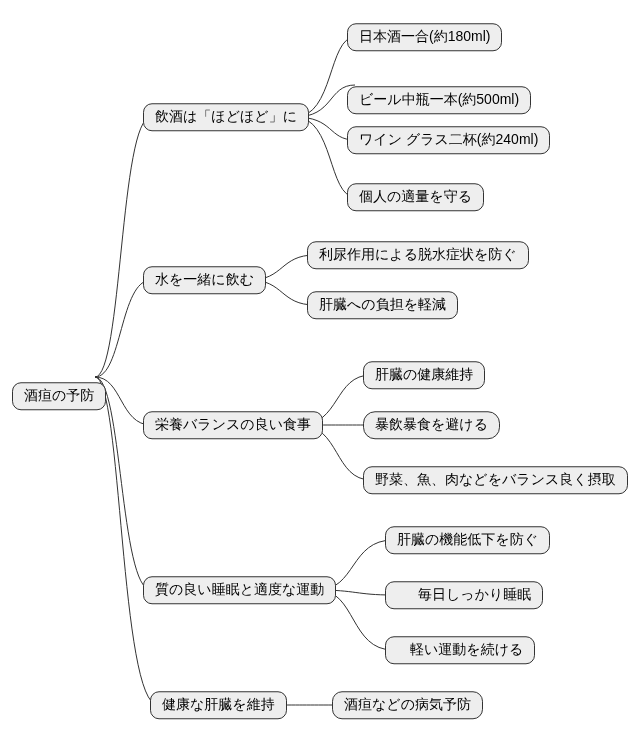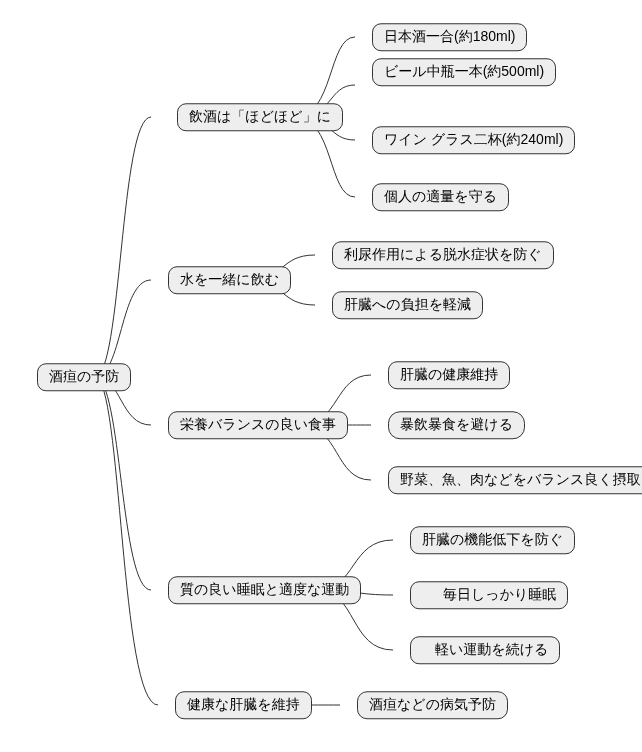--- a/index.html
+++ b/index.html
@@ -35,7 +35,6 @@
     color: #000000;
     white-space: nowrap;
     z-index: 2;
-    margin-left: 25px;
   }
 </style>
 </head>

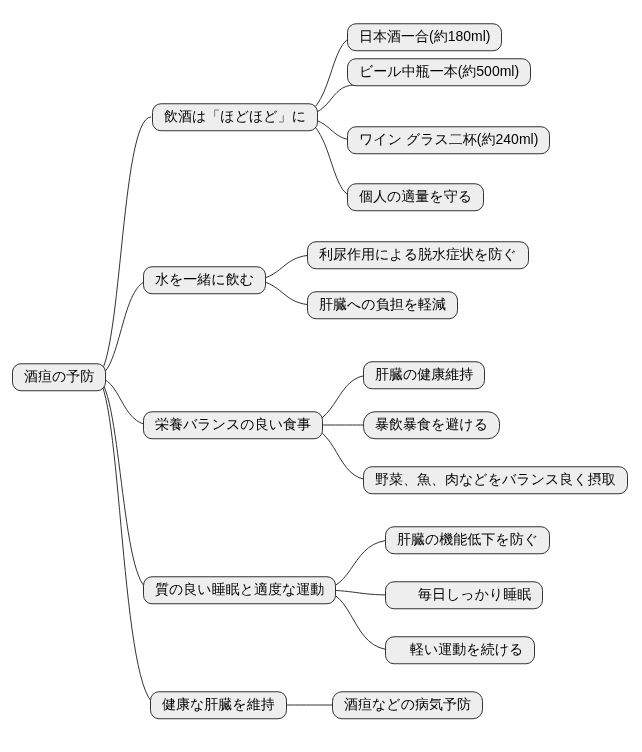--- a/index.html
+++ b/index.html
@@ -78,7 +78,7 @@
   <div class="node" style="left:150px; top:705px;">健康な肝臓を維持</div>
 
   <div class="node" style="left:347px; top:37px;">日本酒一合(約180ml)</div>
-  <div class="node" style="left:347px; top:72px;text-align:center;">ビール中瓶一本(約500ml)</div>
+  <div class="node" style="left:347px; top:100px;text-align:center;">ビール中瓶一本(約500ml)</div>
   <div class="node" style="left:347px; top:140px;">ワイン グラス二杯(約240ml)</div>
   <div class="node" style="left:307px; top:255px;">利尿作用による脱水症状を防ぐ</div>
 

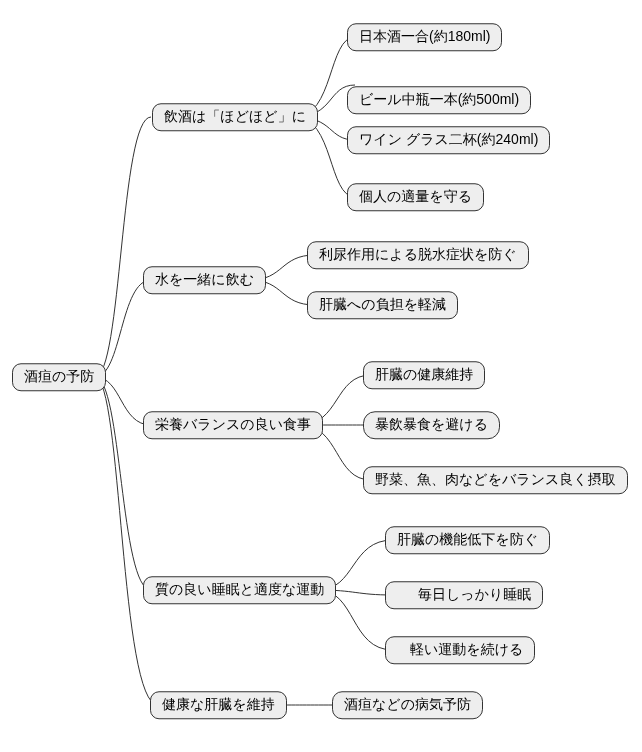--- a/index.html
+++ b/index.html
@@ -71,7 +71,7 @@
 
   <div class="node" style="left:12px; top:377px;font-family:Liberation Serif, serif;">酒疸の予防</div>
 
-  <div class="node" style="left:152px; top:117px;">飲酒は「ほどほど」に</div>
+  <div class="node" style="left:143px; top:117px;">飲酒は「ほどほど」に</div>
   <div class="node" style="left:143px; top:280px;">水を一緒に飲む</div>
   <div class="node" style="left:143px; top:425px;">栄養バランスの良い食事</div>
   <div class="node" style="left:143px; top:590px;">質の良い睡眠と適度な運動</div>

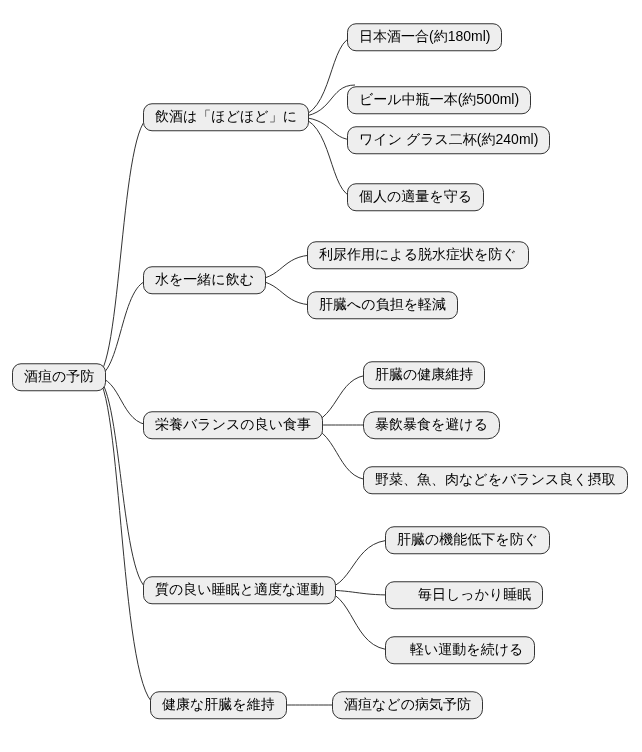--- a/index.html
+++ b/index.html
@@ -69,7 +69,7 @@
     <path d="M268,705 C300,705 305,705 340,705"></path>
   </svg>
 
-  <div class="node" style="left:12px; top:377px;font-family:Liberation Serif, serif;">酒疸の予防</div>
+  <div class="node" style="left:12px; top:396px;font-family:Liberation Serif, serif;">酒疸の予防</div>
 
   <div class="node" style="left:143px; top:117px;">飲酒は「ほどほど」に</div>
   <div class="node" style="left:143px; top:280px;">水を一緒に飲む</div>

